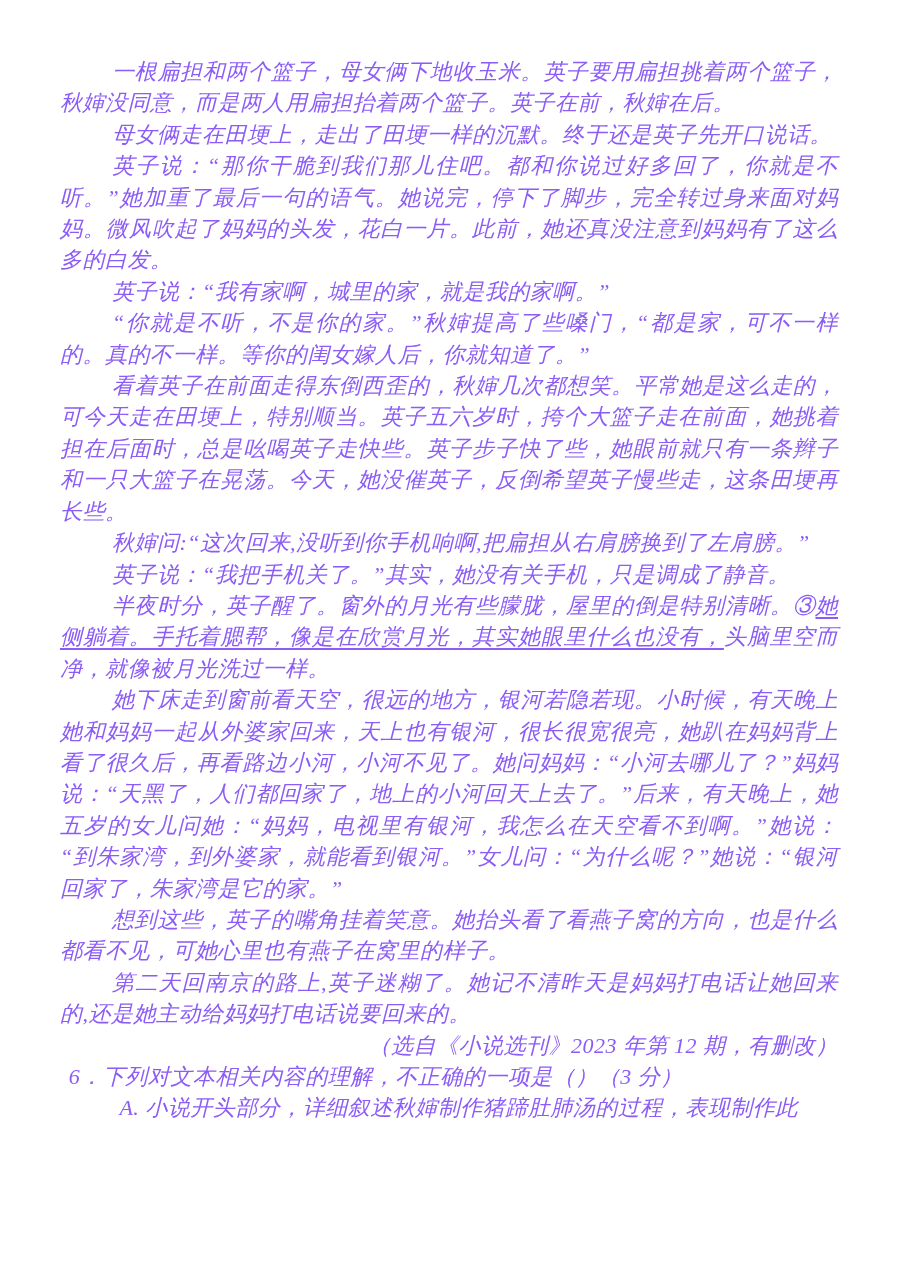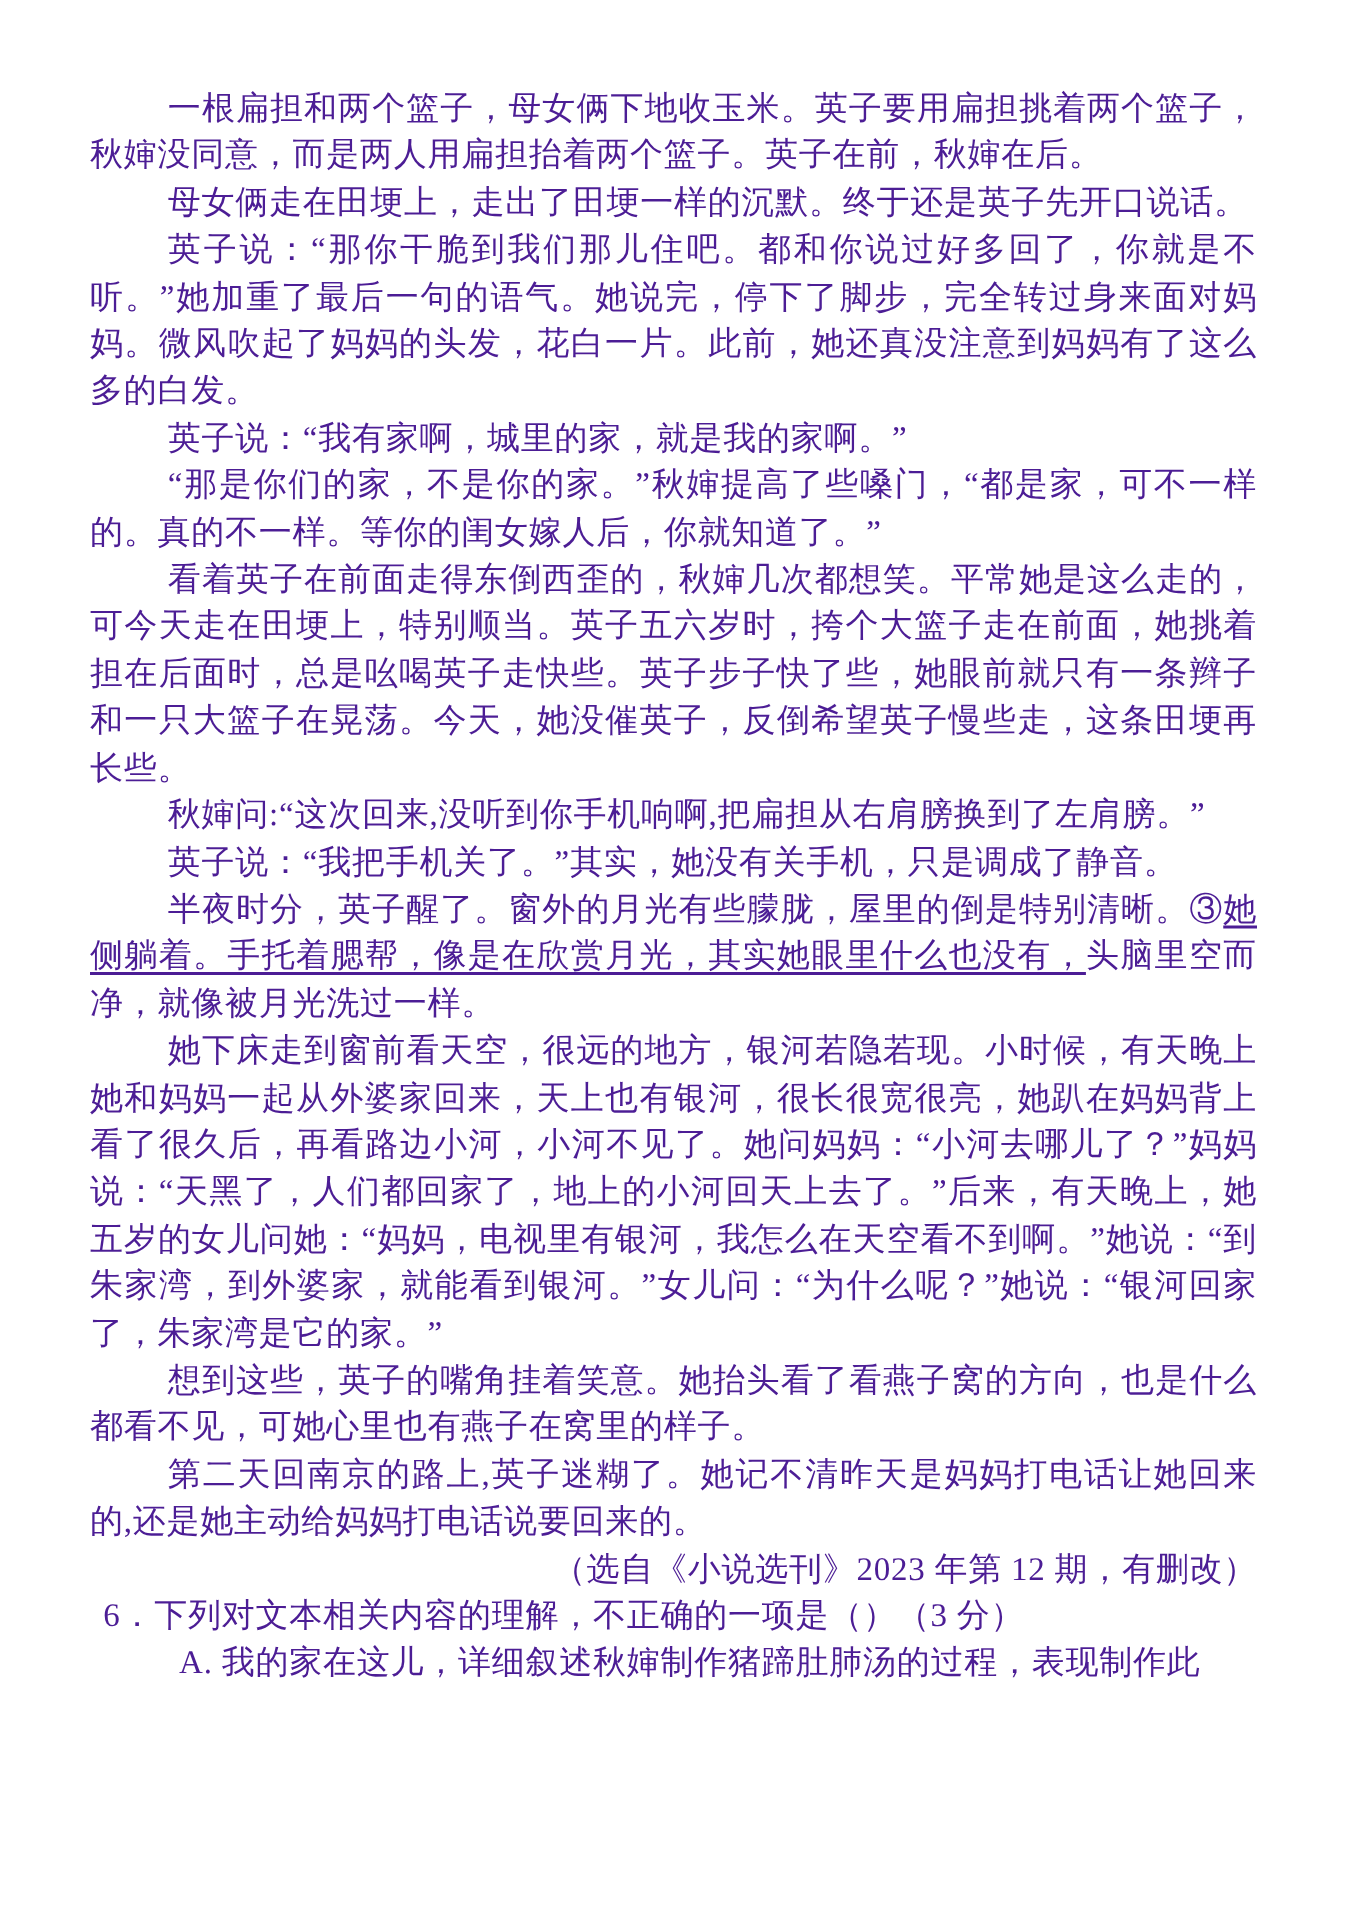--- a/index.html
+++ b/index.html
@@ -47,7 +47,7 @@
 <body>
 
 <div class="page">
-  <div class="text-block" id="article-text" style="color: #4c1d95;">
+  <div class="text-block" id="article-text" style="color: #8b5cf6; font-style: italic;">
       <p class="body"><span>一根扁担和两个篮子，母女俩下地收玉米。英子要用扁担挑着两个篮子，秋婶没同意，而是两人用扁担抬着两个篮子。英子在前，秋婶在后。</span></p>
       <p class="body"><span>母女俩走在田埂上，走出了田埂一样的沉默。终于还是英子先开口说话。</span></p>
       <p class="body"><span>英子说：“那你干脆到我们那儿住吧。都和你说过好多回了，你就是不听。”她加重了最后一句的语气。她说完，停下了脚步，完全转过身来面对妈妈。微风吹起了妈妈的头发，花白一片。此前，她还真没注意到妈妈有了这么多的白发。</span></p>

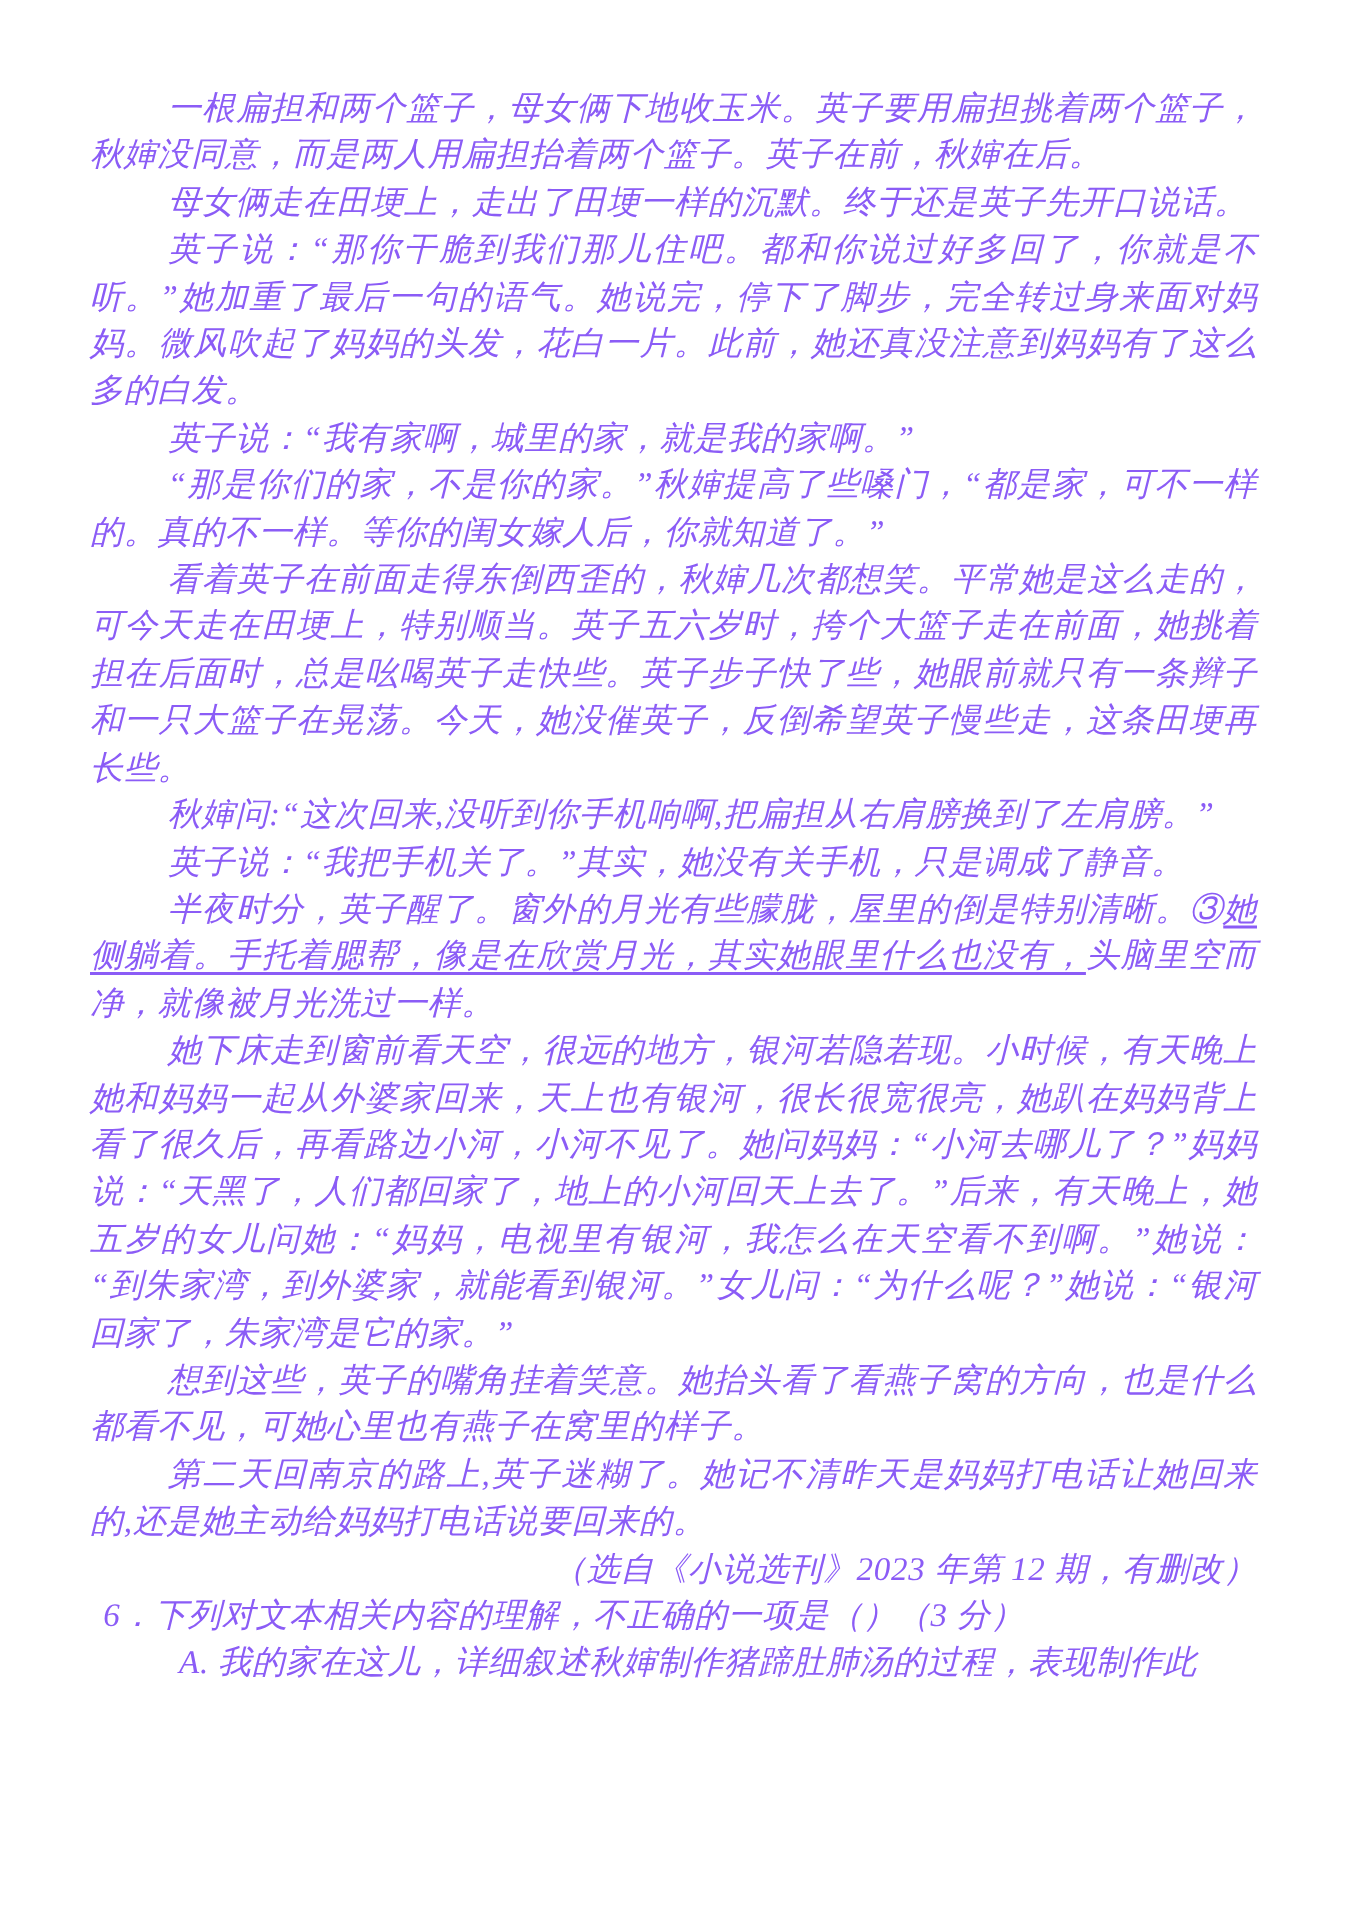--- a/index.html
+++ b/index.html
@@ -52,7 +52,7 @@
       <p class="body"><span>母女俩走在田埂上，走出了田埂一样的沉默。终于还是英子先开口说话。</span></p>
       <p class="body"><span>英子说：“那你干脆到我们那儿住吧。都和你说过好多回了，你就是不听。”她加重了最后一句的语气。她说完，停下了脚步，完全转过身来面对妈妈。微风吹起了妈妈的头发，花白一片。此前，她还真没注意到妈妈有了这么多的白发。</span></p>
       <p class="body"><span>英子说：“我有家啊，城里的家，就是我的家啊。”</span></p>
-      <p class="body"><span>“那是你们的家，不是你的家。”秋婶提高了些嗓门，“都是家，可不一样的。真的不一样。等你的闺女嫁人后，你就知道了。”</span></p>
+      <p class="body"><span>“你就是不听，不是你的家。”秋婶提高了些嗓门，“都是家，可不一样的。真的不一样。等你的闺女嫁人后，你就知道了。”</span></p>
       <p class="body"><span>看着英子在前面走得东倒西歪的，秋婶几次都想笑。平常她是这么走的，可今天走在田埂上，特别顺当。英子五六岁时，挎个大篮子走在前面，她挑着担在后面时，总是吆喝英子走快些。英子步子快了些，她眼前就只有一条辫子和一只大篮子在晃荡。今天，她没催英子，反倒希望英子慢些走，这条田埂再长些。</span></p>
       <p class="body"><span>秋婶问:“这次回来,没听到你手机响啊,把扁担从右肩膀换到了左肩膀。”</span></p>
       <p class="body"><span>英子说：“我把手机关了。”其实，她没有关手机，只是调成了静音。</span></p>

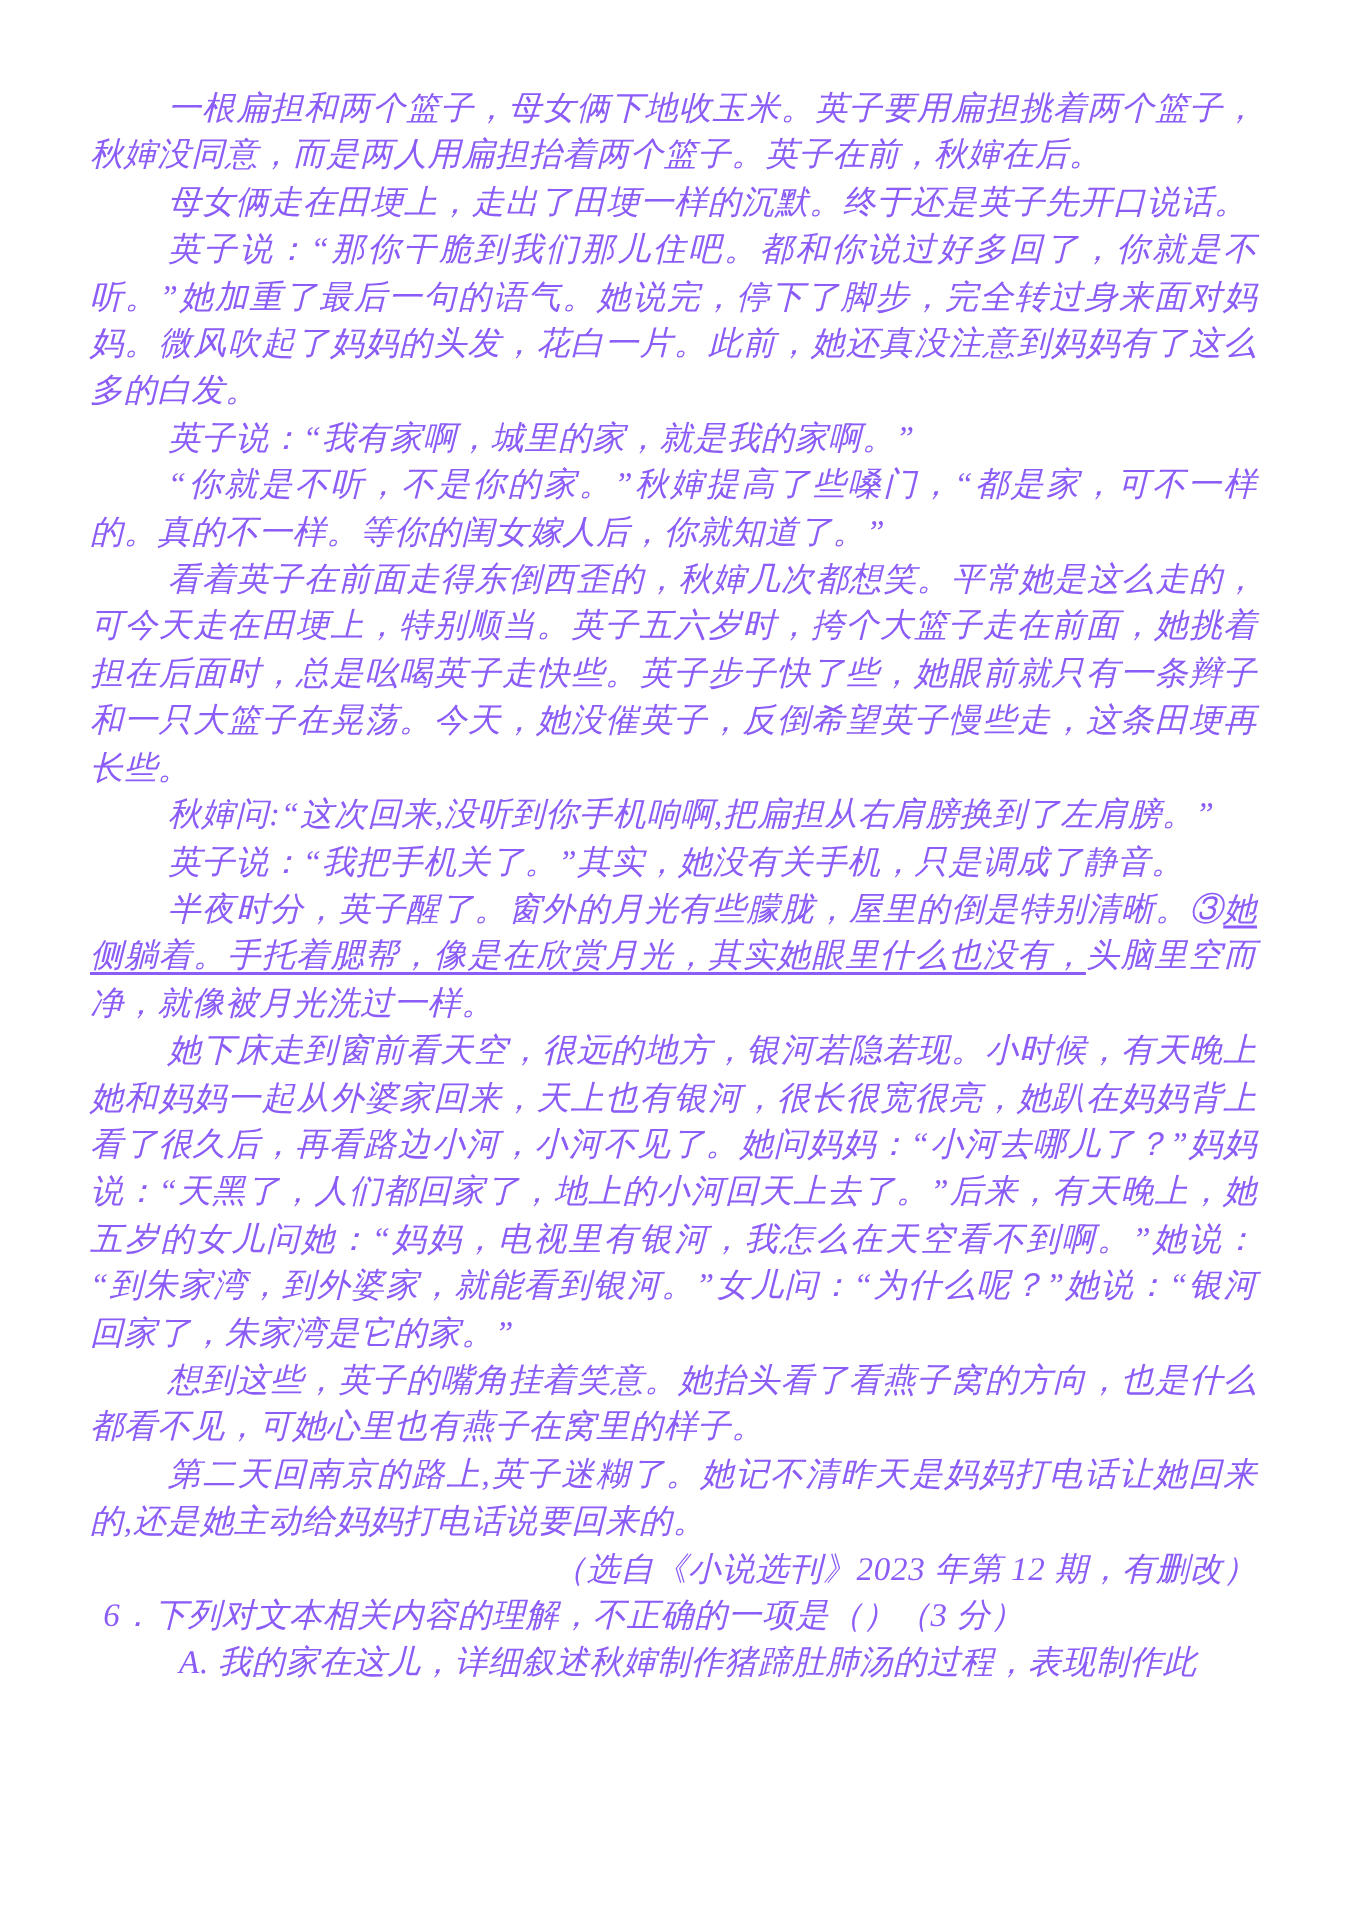--- a/index.html
+++ b/index.html
@@ -62,7 +62,7 @@
       <p class="body"><span>第二天回南京的路上,英子迷糊了。她记不清昨天是妈妈打电话让她回来的,还是她主动给妈妈打电话说要回来的。</span></p>
       <p class="citation"><span>（选自《小说选刊》2023 年第 12 期，有删改）</span></p>
       <p class="question"><span>6．下列对文本相关内容的理解，不正确的一项是（）（3 分）</span></p>
-      <p class="option"><span>A. 我的家在这儿，详细叙述秋婶制作猪蹄肚肺汤的过程，表现制作此</span></p>
+      <p class="option"><span>A. 小说开头部分，详细叙述秋婶制作猪蹄肚肺汤的过程，表现制作此</span></p>
     </div>
 </div>
 

